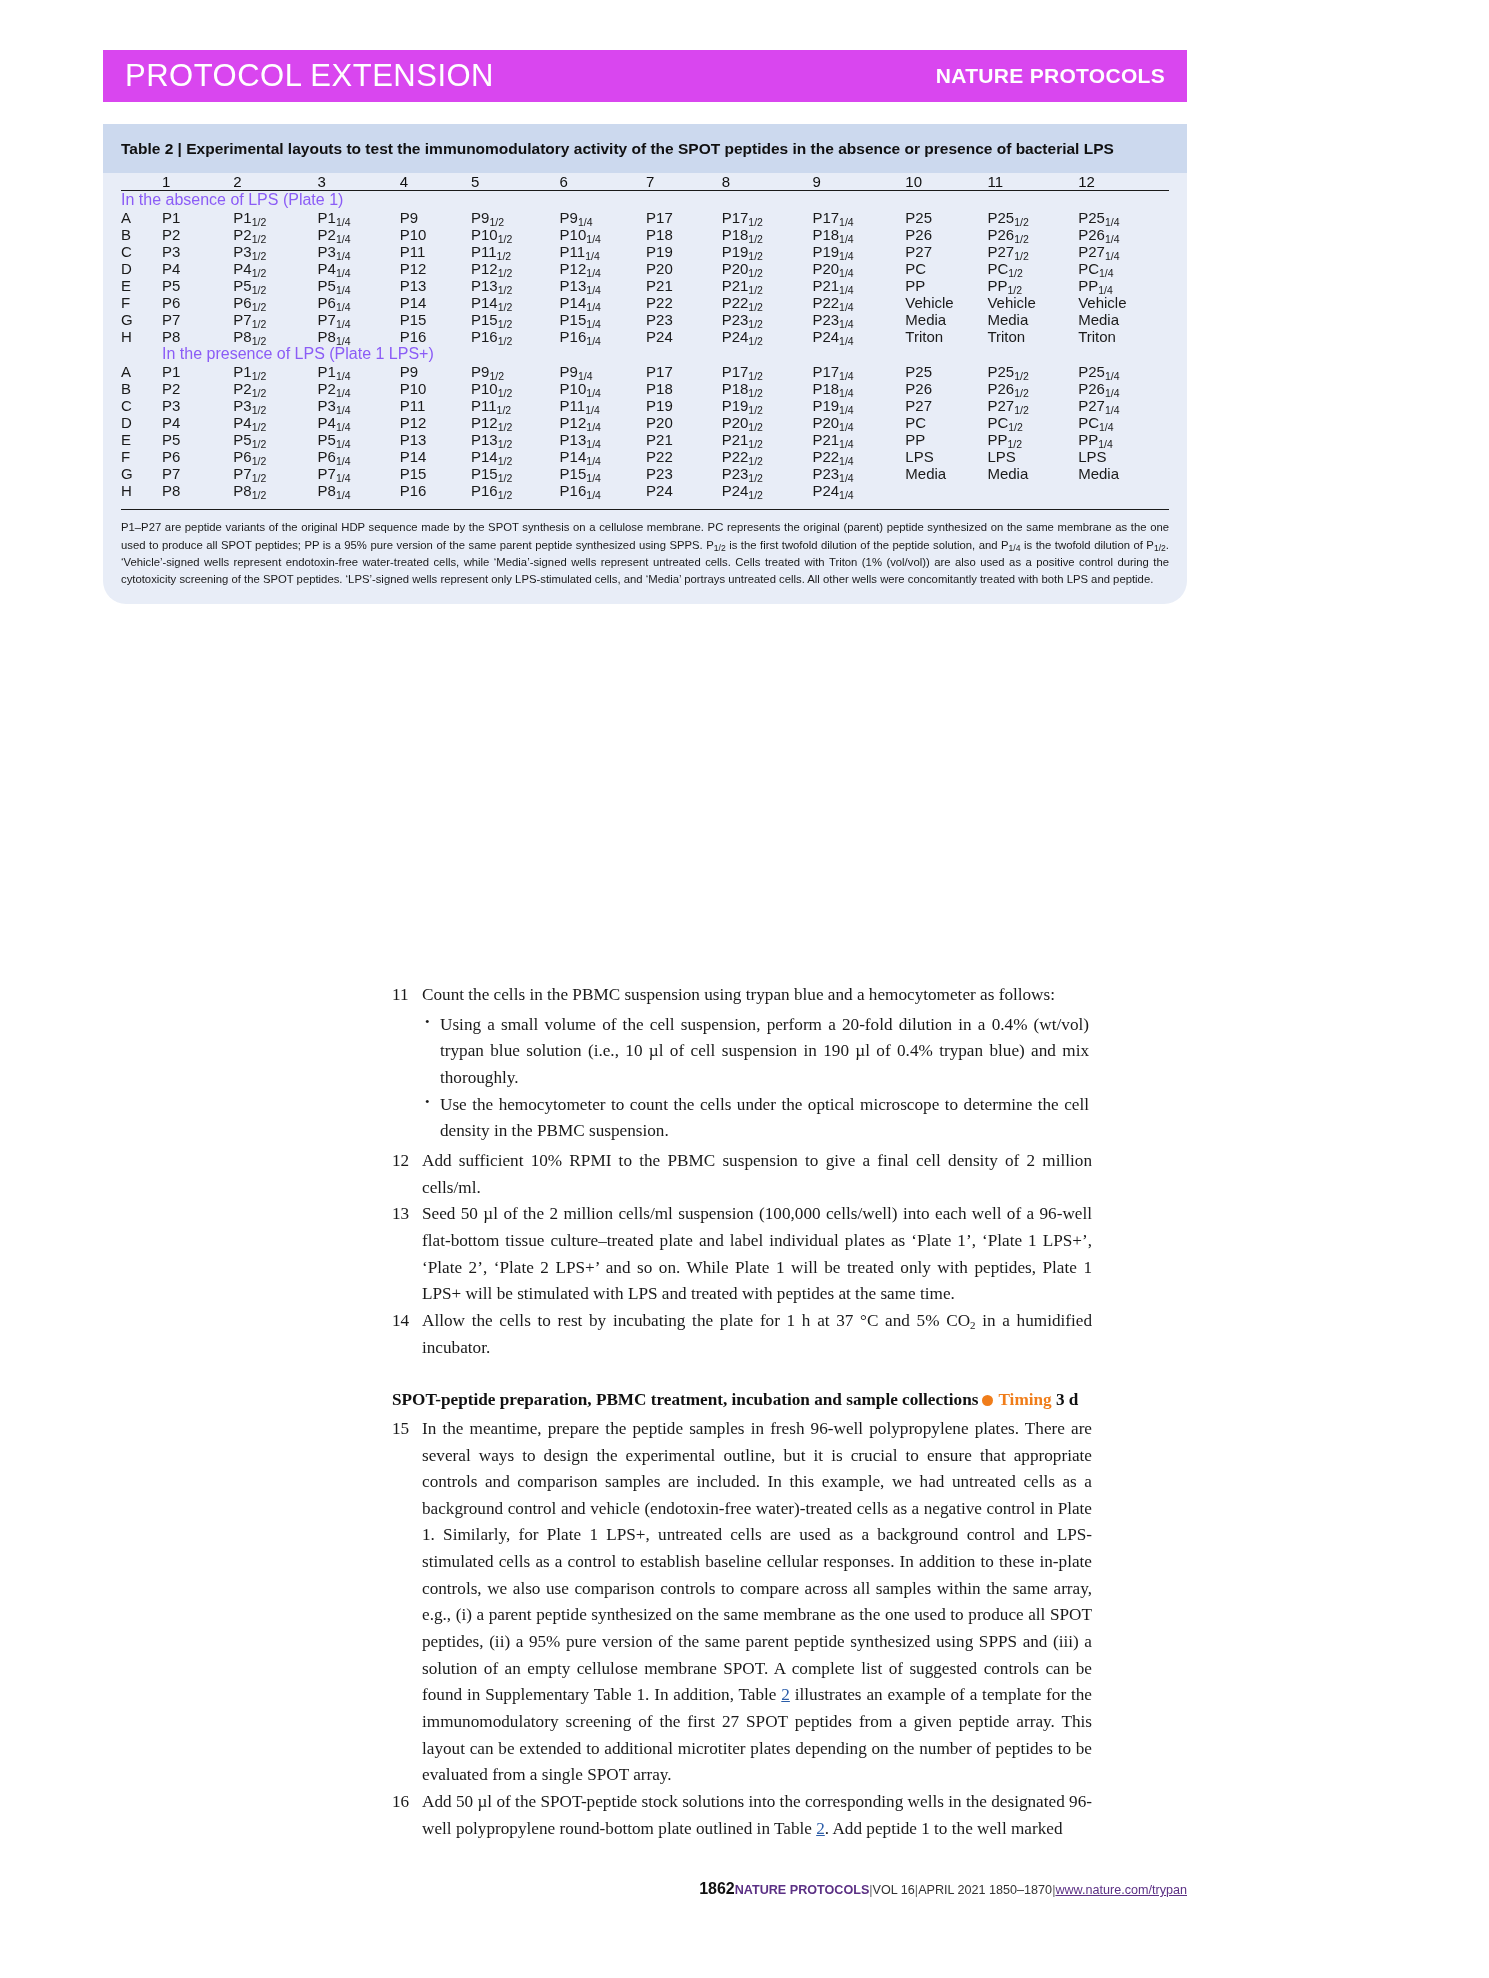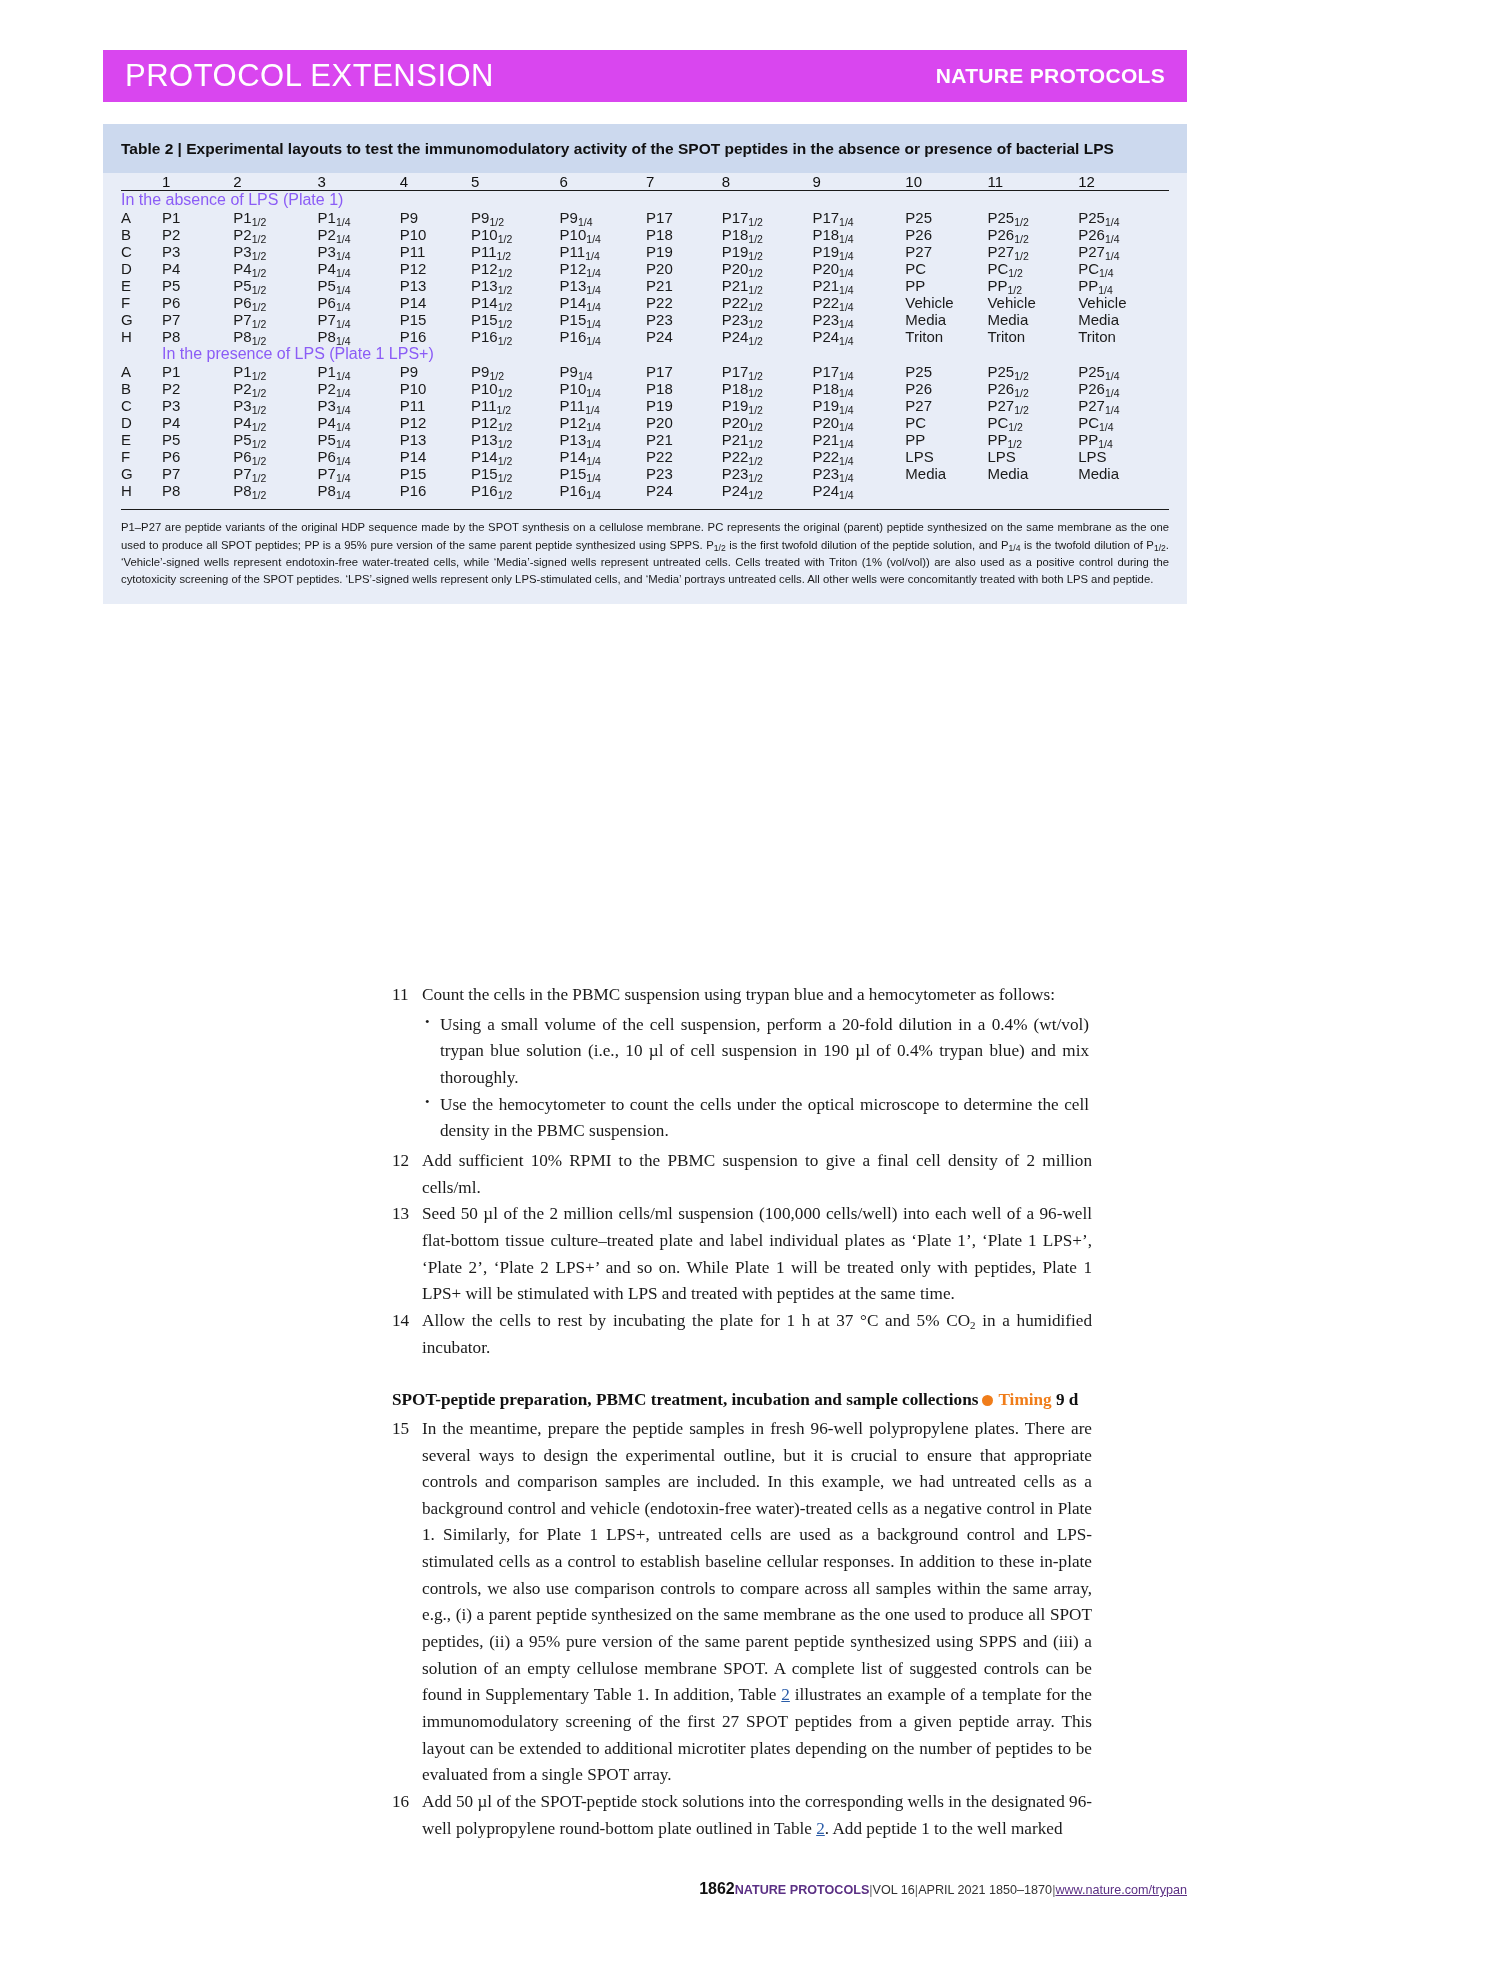--- a/index.html
+++ b/index.html
@@ -59,6 +59,7 @@
     width: 1084px;
     background: #e8edf7;
     box-sizing: border-box;
+    border-radius: 23px;
   }
   .table-title-area {
     background: #ccd9ee;

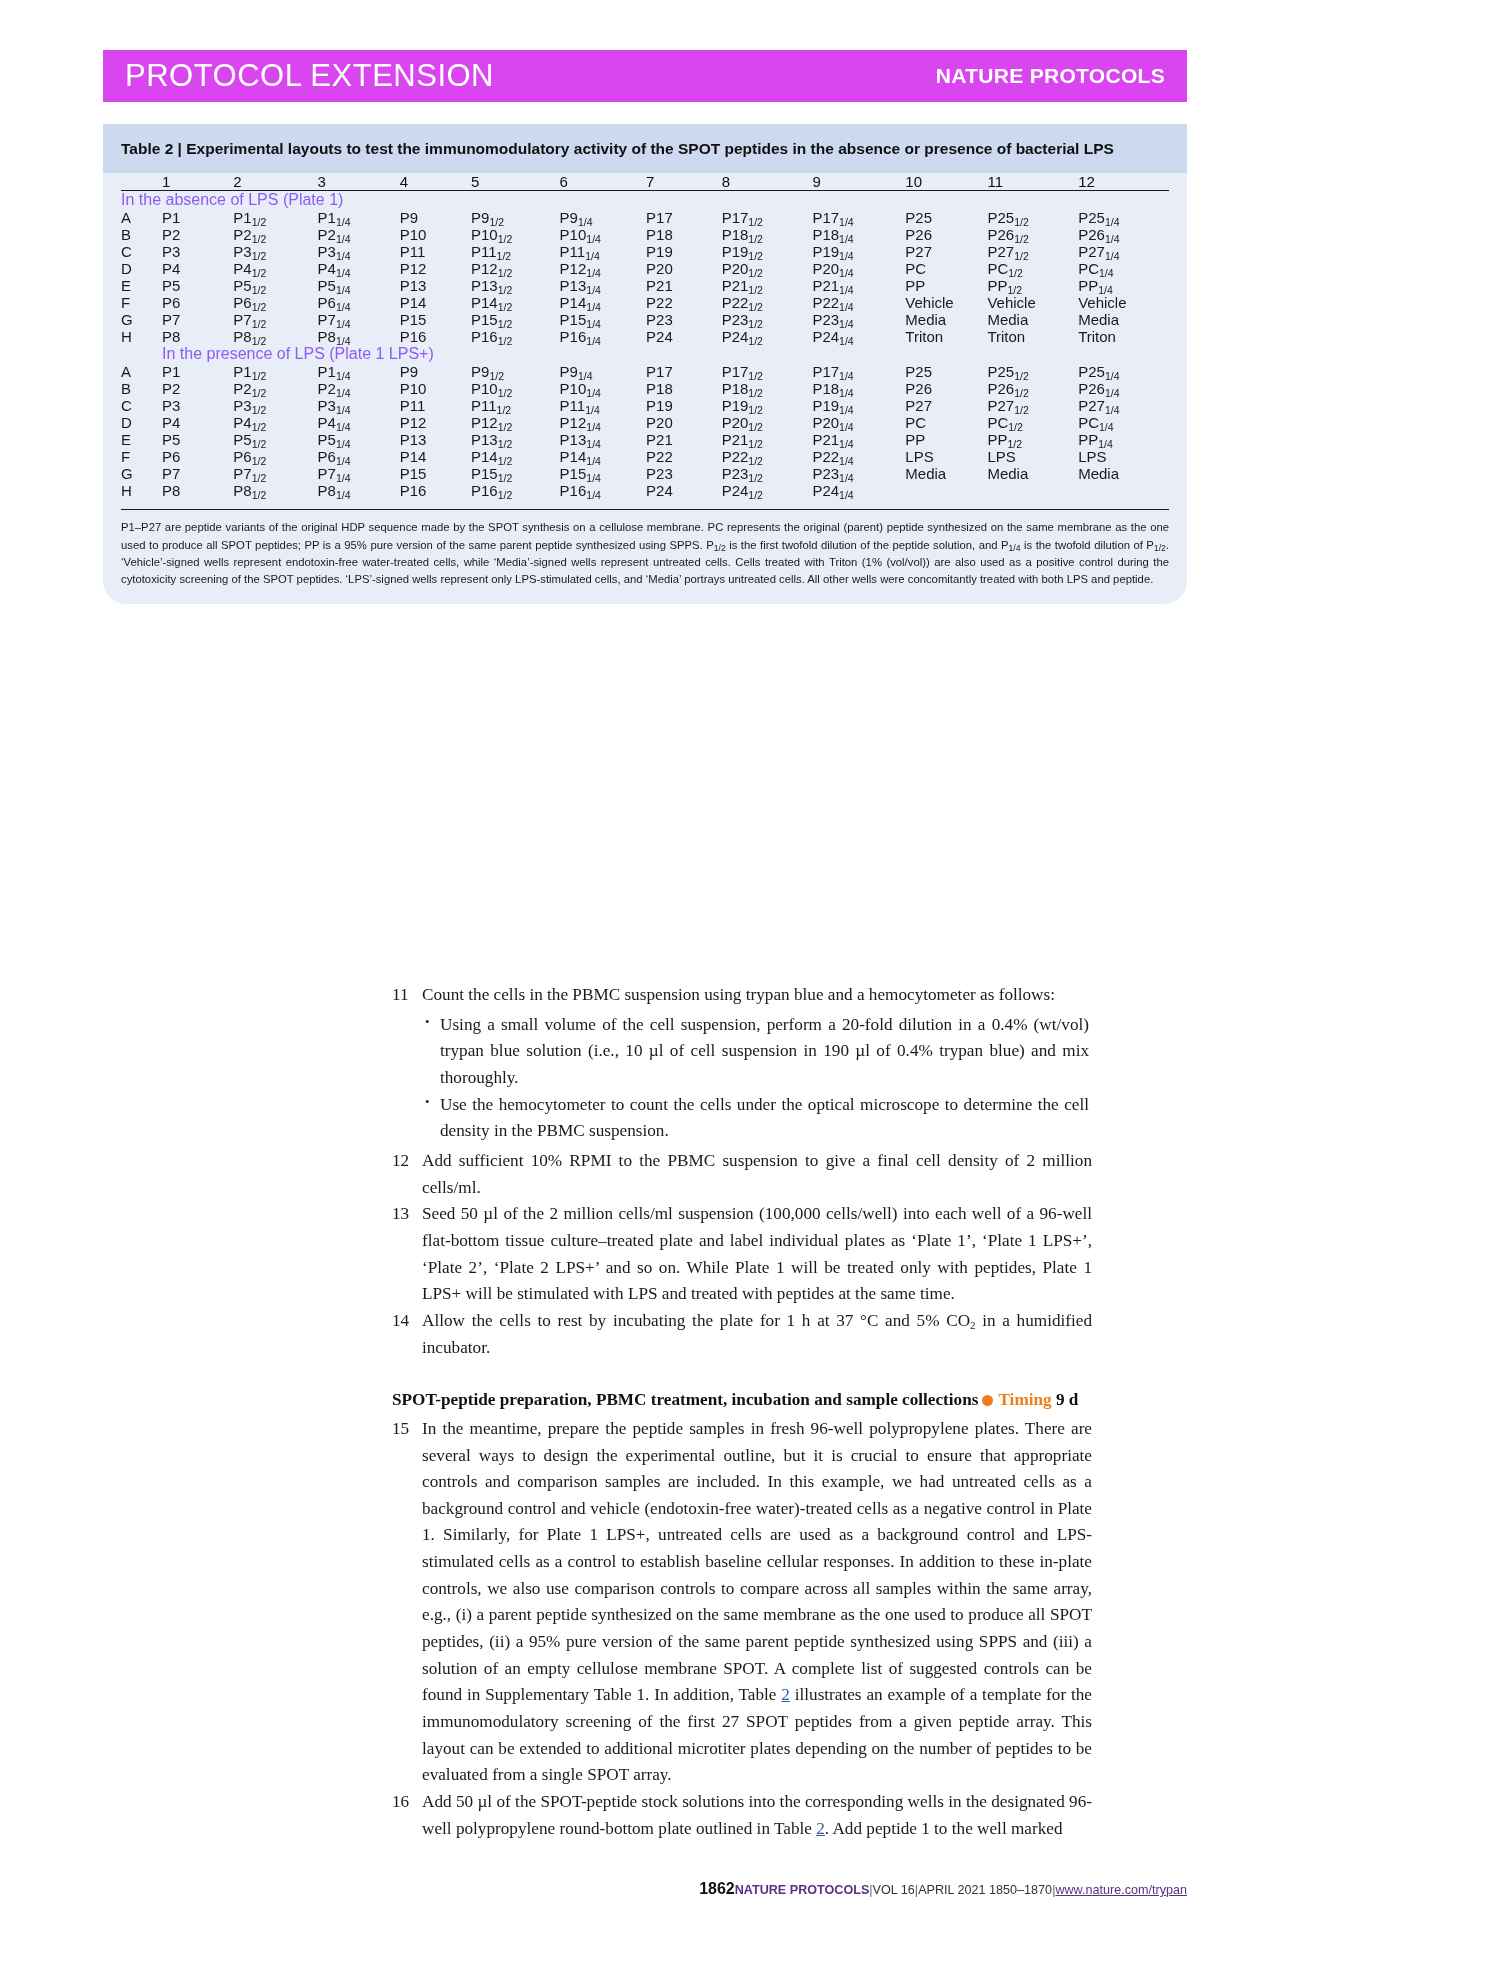--- a/index.html
+++ b/index.html
@@ -595,7 +595,7 @@
     </div>
 
     <div class="sec-heading">
-      <span>SPOT-peptide preparation, PBMC treatment, incubation and sample collections</span><span class="timing-dot"></span><span class="timing-word">Timing</span> <span>9 d</span>
+      <span>SPOT-peptide preparation, PBMC treatment, incubation and sample collections</span><span class="timing-dot"></span><span class="timing-word">Timing</span> <span>3 d</span>
     </div>
 
     <div class="step">

